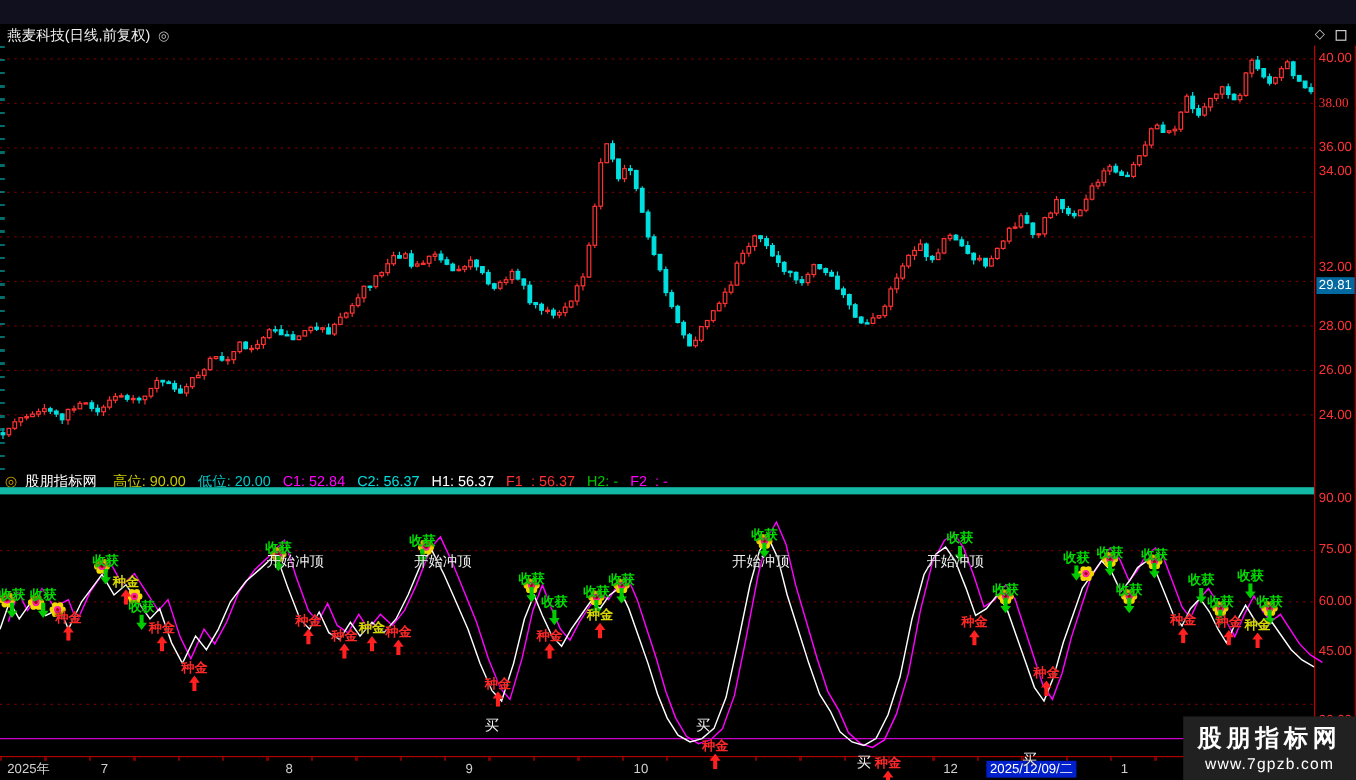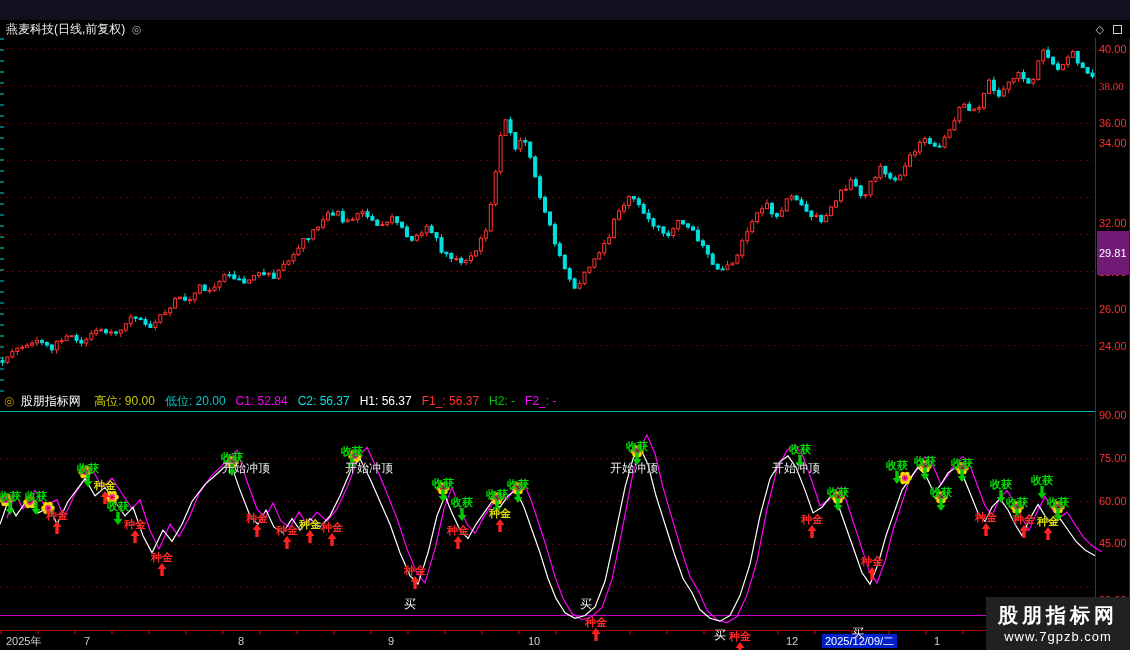--- a/index.html
+++ b/index.html
@@ -38,7 +38,7 @@
 .flw{position:absolute;transform:translate(-50%,-50%);line-height:0}
 #right-axis{position:absolute;left:1095px;top:38px;width:35px;height:592px;border-left:1px solid #c00000;border-right:1px solid #900000;z-index:4}
 .plabel{position:absolute;left:3px;font-size:11px;color:#ff3232;line-height:13px}
-.pbadge{position:absolute;left:1px;font-size:11px;color:#fff;background:#701a75;line-height:14px;padding:15px 2px}
+.pbadge{position:absolute;left:1px;font-size:11px;color:#fff;background:#0369a1;line-height:14px;padding:0 2px}
 #x-axis{position:absolute;left:0;top:630px;width:1130px;height:20px;border-top:1px solid #b00000;font-size:11px;color:#d0d0d0;z-index:2;background:#000}
 #x-axis:before{content:"";position:absolute;left:0;top:0;width:1095px;height:3px;background:repeating-linear-gradient(to right,#b00000 0 2px,transparent 2px 37px);opacity:.7}
 .xlabel{position:absolute;top:3px;line-height:14px;white-space:nowrap}

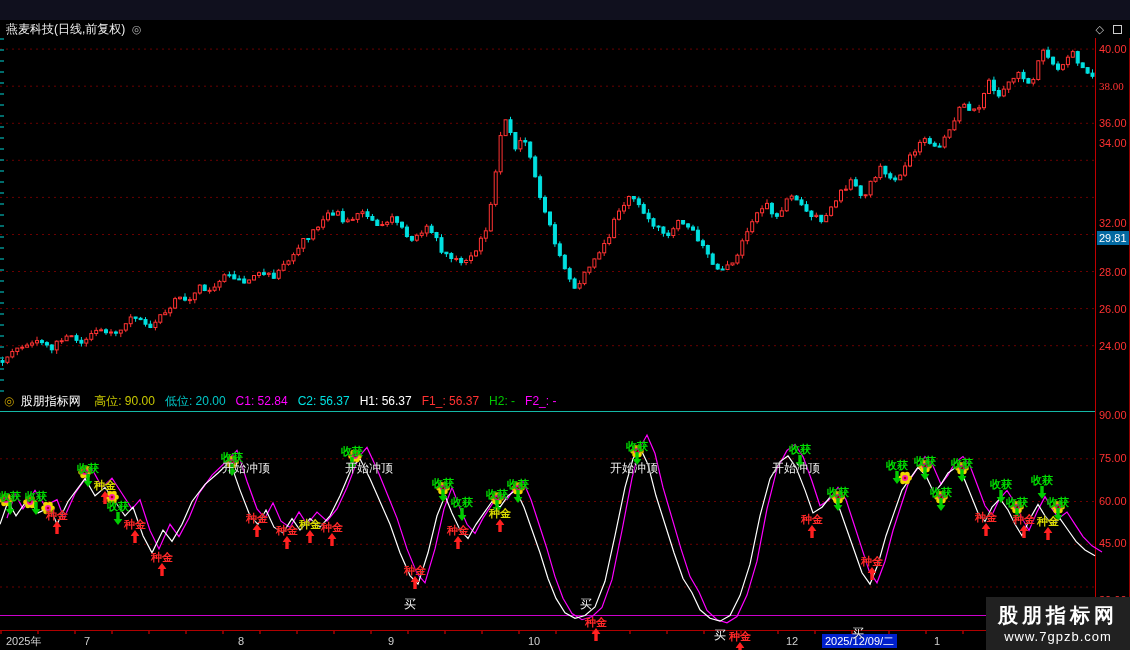--- a/index.html
+++ b/index.html
@@ -23,7 +23,7 @@
 .boxicon{display:inline-block;width:9px;height:9px;border:1px solid #ccc}
 #main-chart{position:absolute;left:0;top:38px;width:1095px;height:354px}
 .left-ticks{position:absolute;left:0;top:0;width:4px;height:354px;background:repeating-linear-gradient(to bottom,#009090 0 2px,transparent 2px 11px);opacity:.75}
-#ind-header{position:absolute;left:0;top:392px;width:1095px;height:20px;line-height:19px;font-size:12px;color:#eee;border-bottom:1px solid #14b8a6;z-index:5;white-space:nowrap;overflow:hidden}
+#ind-header{position:absolute;left:0;top:392px;width:1095px;height:20px;line-height:19px;font-size:12px;color:#eee;border-bottom:6px solid #14b8a6;z-index:5;white-space:nowrap;overflow:hidden}
 .ind-ico{color:#c8a000;margin:0 3px 0 4px}
 .ind-name{color:#fff}
 .param{margin-left:10px}

